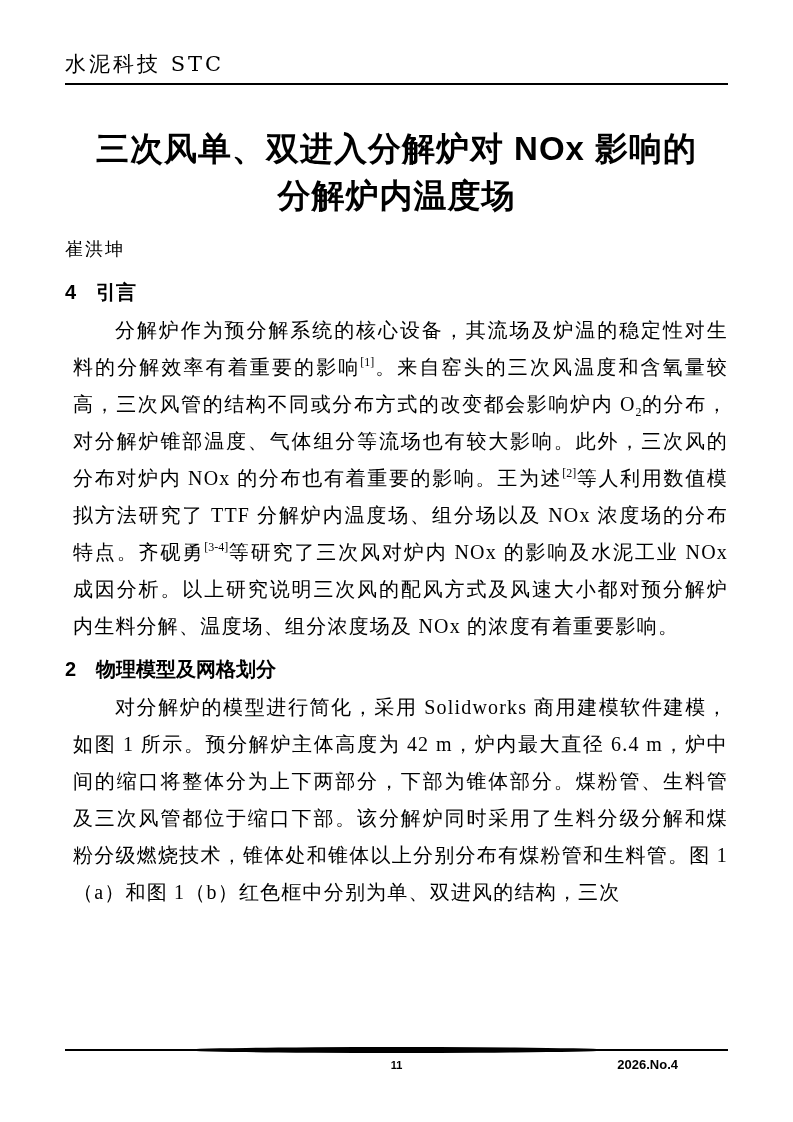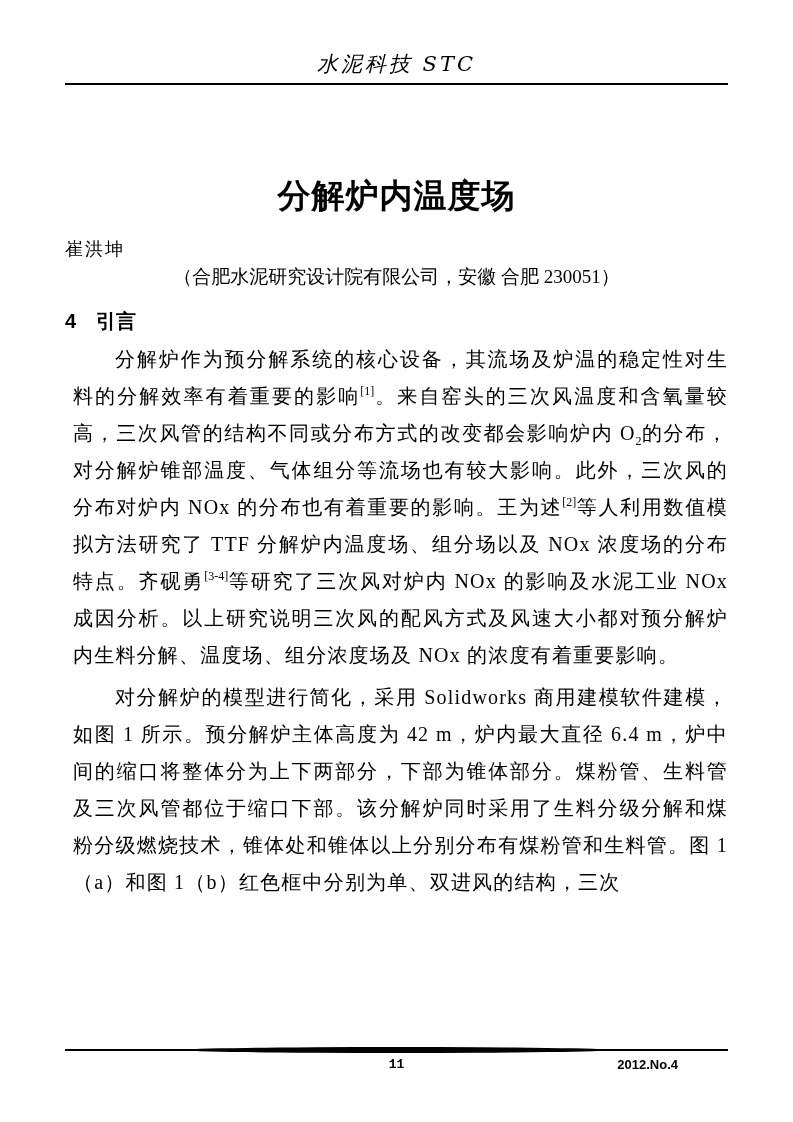--- a/index.html
+++ b/index.html
@@ -17,9 +17,8 @@
   
   .journal-title {
     padding-top: 50px;
-    text-align: center;
+    text-align: left;
     font-family: "DejaVu Serif", serif;
-    font-style: italic;
     font-size: 21px;
     line-height: 28px;
     letter-spacing: 3px;

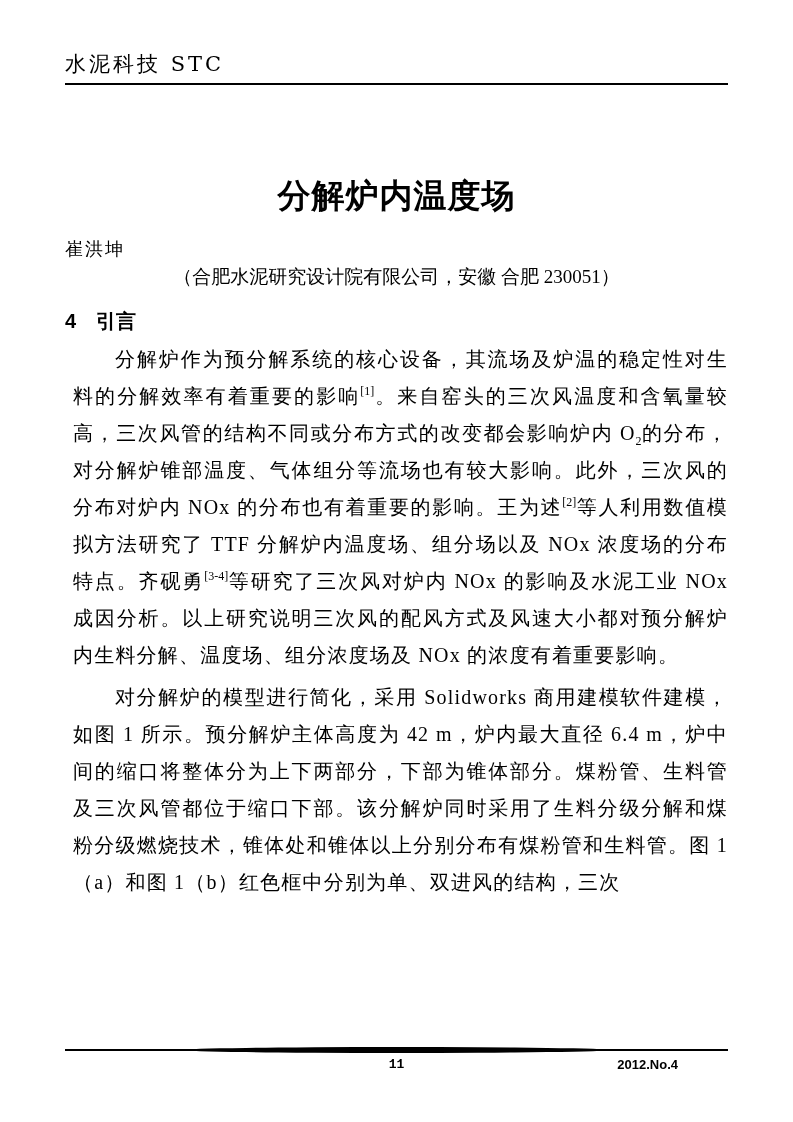--- a/index.html
+++ b/index.html
@@ -135,7 +135,7 @@
     <div class="header-rule"></div>
 
     <h1 class="article-title">
-      <br>
+      <span>三次风单、双进入分解炉对 NOx 影响的</span><br>
       <span>分解炉内温度场</span>
     </h1>
 

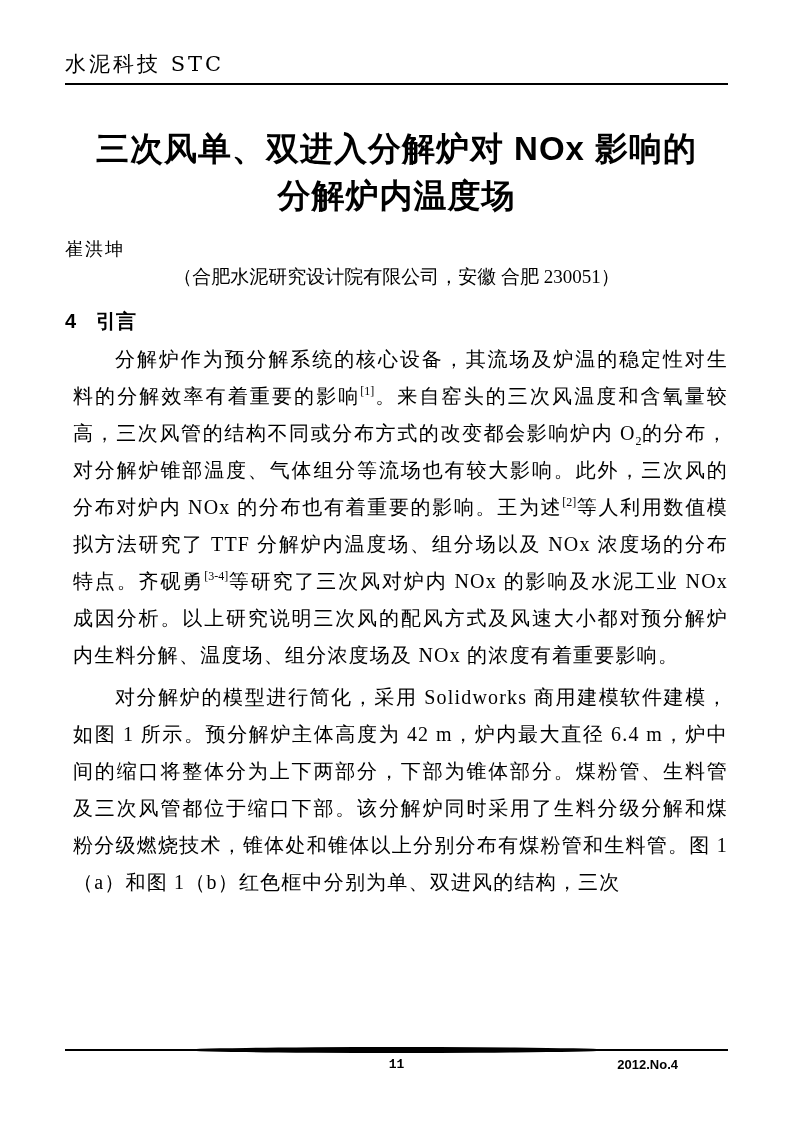--- a/index.html
+++ b/index.html
@@ -140,7 +140,6 @@
     </h1>
 
     <div class="author">崔洪坤</div>
-    <div class="affiliation">（合肥水泥研究设计院有限公司，安徽 合肥 230051）</div>
 
     <h2 class="section-heading">4　引言</h2>
 

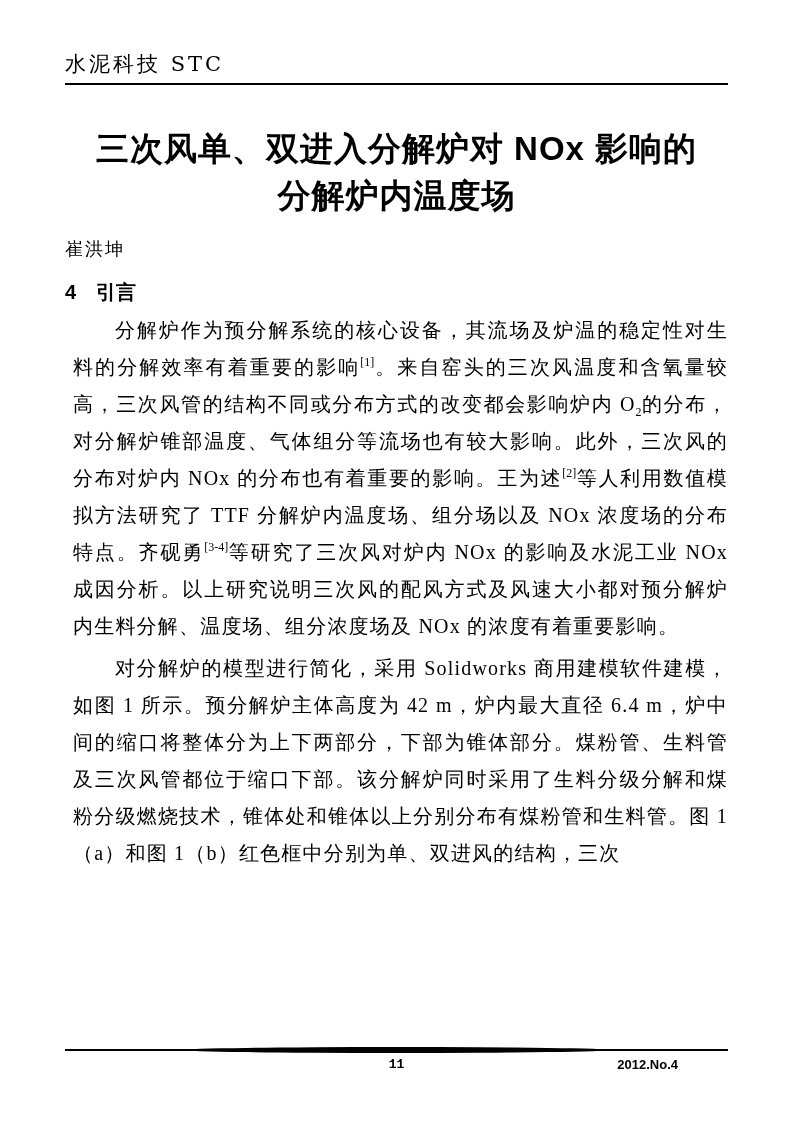--- a/index.html
+++ b/index.html
@@ -146,6 +146,7 @@
     <p class="body-par"><span>分解炉作为预分解系统的核心设备，其流场及炉温的稳定性对生料的分解效率有着重要的影响</span><sup>[1]</sup><span>。来自窑头的三次风温度和含氧量较高，三次风管的结构不同或分布方式的改变都会影响炉内 O</span><sub>2</sub><span>的分布，对分解炉锥部温度、气体组分等流场也有较大影响。此外，三次风的分布对炉内 NOx 的分布也有着重要的影响。王为述</span><sup>[2]</sup><span>等人利用数值模拟方法研究了 TTF 分解炉内温度场、组分场以及 NOx 浓度场的分布特点。齐砚勇</span><sup>[3-4]</sup><span>等研究了三次风对炉内 NOx 的影响及水泥工业 NOx 成因分析。以上研究说明三次风的配风方式及风速大小都对预分解炉内生料分解、温度场、组分浓度场及 NOx 的浓度有着重要影响。</span></p>
 
 
+    <h2 class="section-heading second">2　物理模型及网格划分</h2>
 
     <p class="body-par"><span>对分解炉的模型进行简化，采用 Solidworks 商用建模软件建模，如图 1 所示。预分解炉主体高度为 42 m，炉内最大直径 6.4 m，炉中间的缩口将整体分为上下两部分，下部为锥体部分。煤粉管、生料管及三次风管都位于缩口下部。该分解炉同时采用了生料分级分解和煤粉分级燃烧技术，锥体处和锥体以上分别分布有煤粉管和生料管。图 1（a）和图 1（b）红色框中分别为单、双进风的结构，三次</span></p>
 

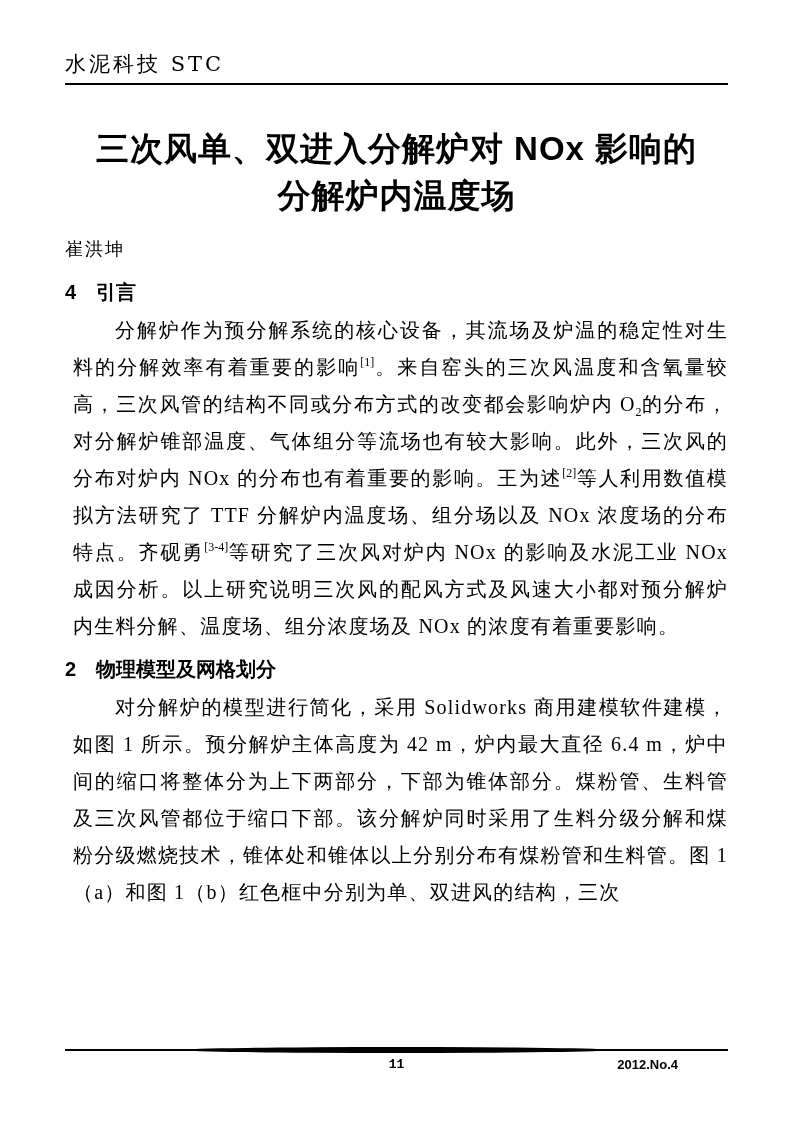--- a/index.html
+++ b/index.html
@@ -110,9 +110,9 @@
     left: 0; top: 8px;
     width: 100%;
     text-align: center;
-    font-family: Liberation Mono, monospace;
+    font-family: Liberation Sans, sans-serif;
     font-weight: bold;
-    font-size: 13px;
+    font-size: 11px;
     line-height: 16px;
   }
   .issue-label {

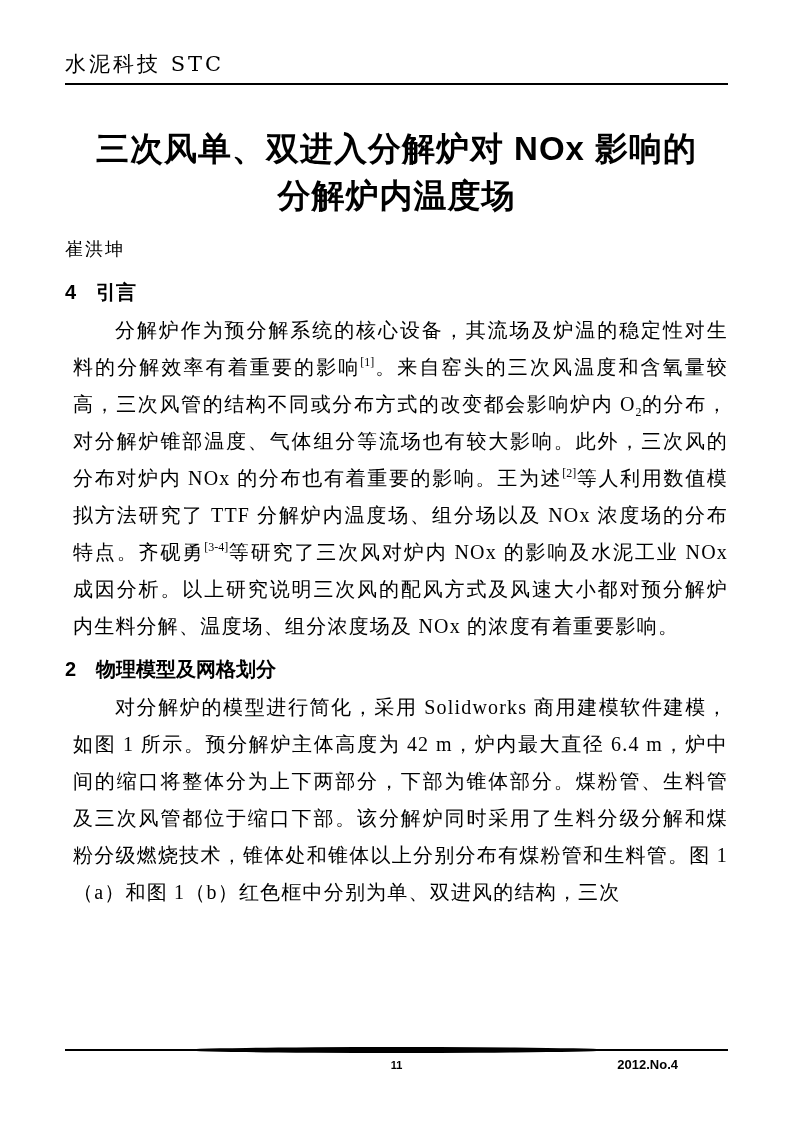--- a/index.html
+++ b/index.html
@@ -157,7 +157,7 @@
       <div class="footer-rule-bulge"></div>
     </div>
     <div class="page-number">11</div>
-    <div class="issue-label">2012.No.4</div>
+    <div class="issue-label">2026.No.4</div>
   </div>
 </div>
 

